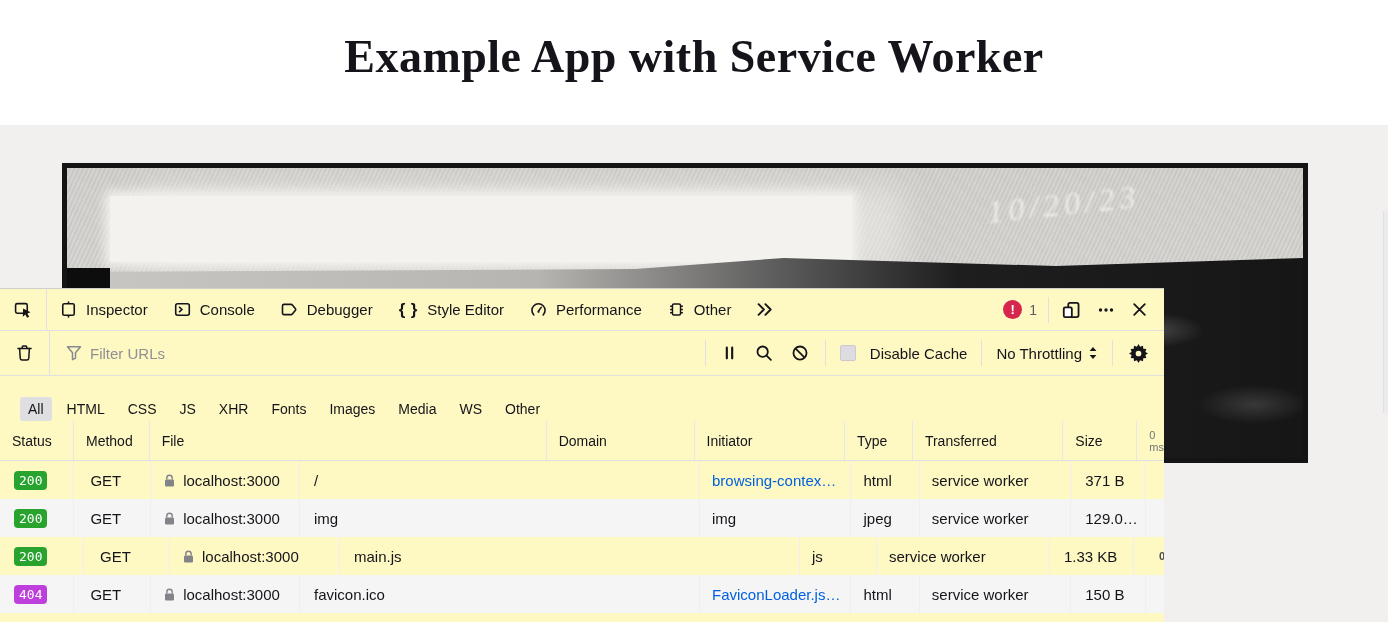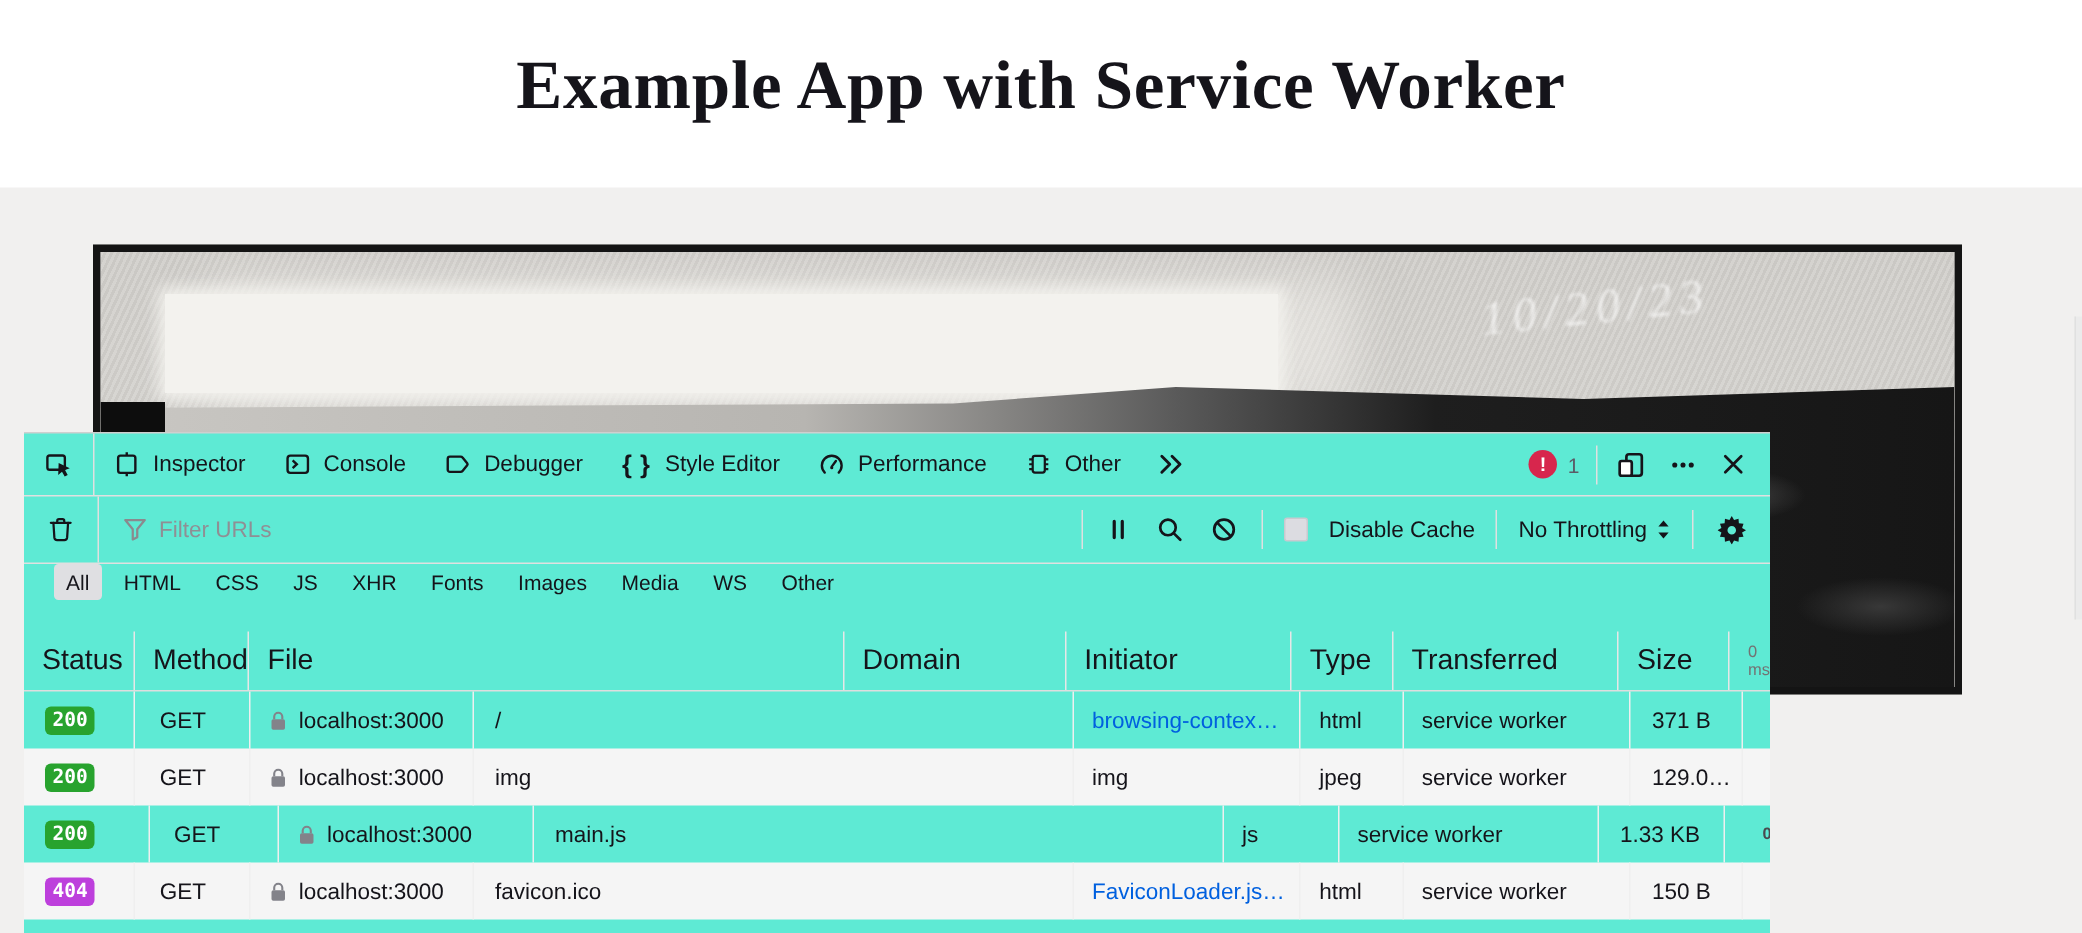--- a/index.html
+++ b/index.html
@@ -40,7 +40,7 @@
 
   
   .devtools { position:absolute; left:0; top:288px; width:1164px; height:334px;
-    background:#5eead4; font-size:15px;margin-left:16px; }
+    background:#fef9c3; font-size:15px; }
   .sep { width:1px; height:26px; background:#e0e0e0; flex:0 0 1px; }
   svg { display:block; }
   .ic { color:#15141a; }

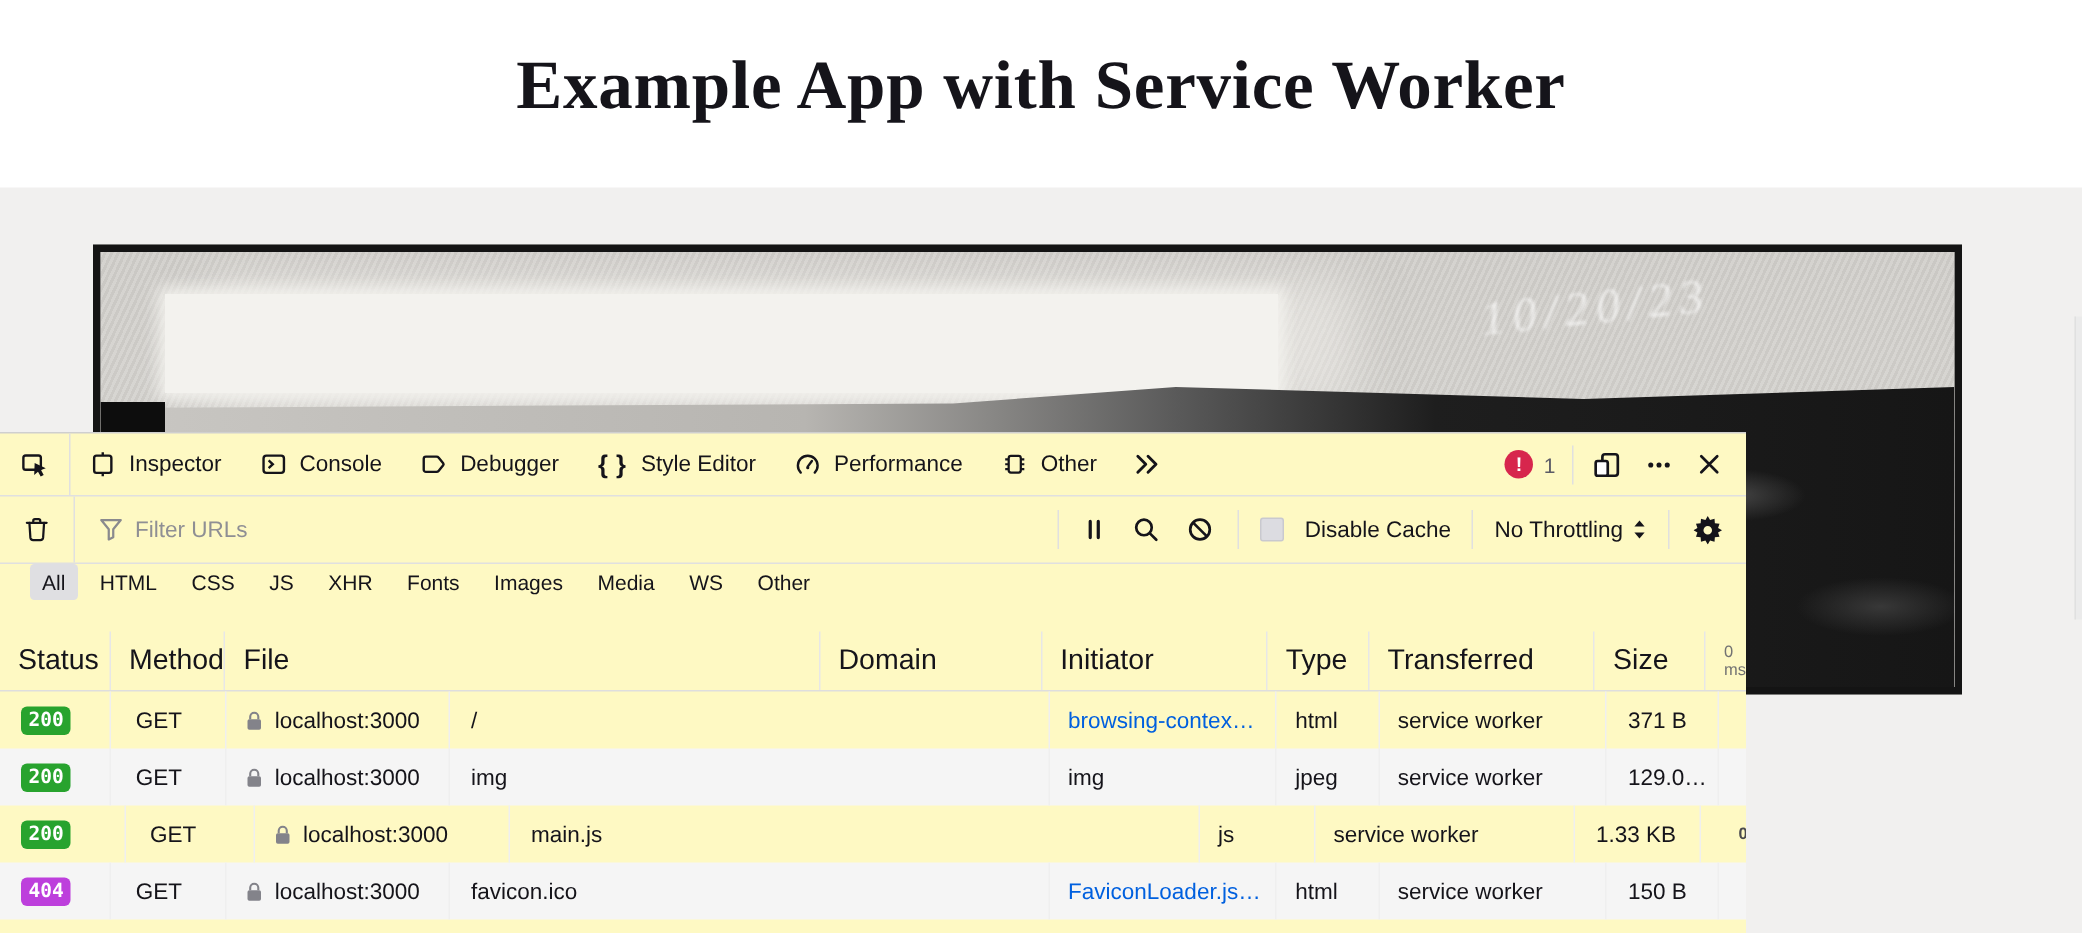--- a/index.html
+++ b/index.html
@@ -78,7 +78,7 @@
   .throttle { display:flex; align-items:center; gap:6px; font-size:15px; }
 
   
-  .filter-row { height:45px; display:flex; align-items:flex-start; gap:7px; padding-left:20px; }
+  .filter-row { height:45px; display:flex; align-items:flex-end; gap:7px; padding-left:20px; }
   .pill { font-size:14px; padding:4px 8px; border-radius:3px; color:#15141a; }
   .pill.active { background:#dfdfe2; }
 

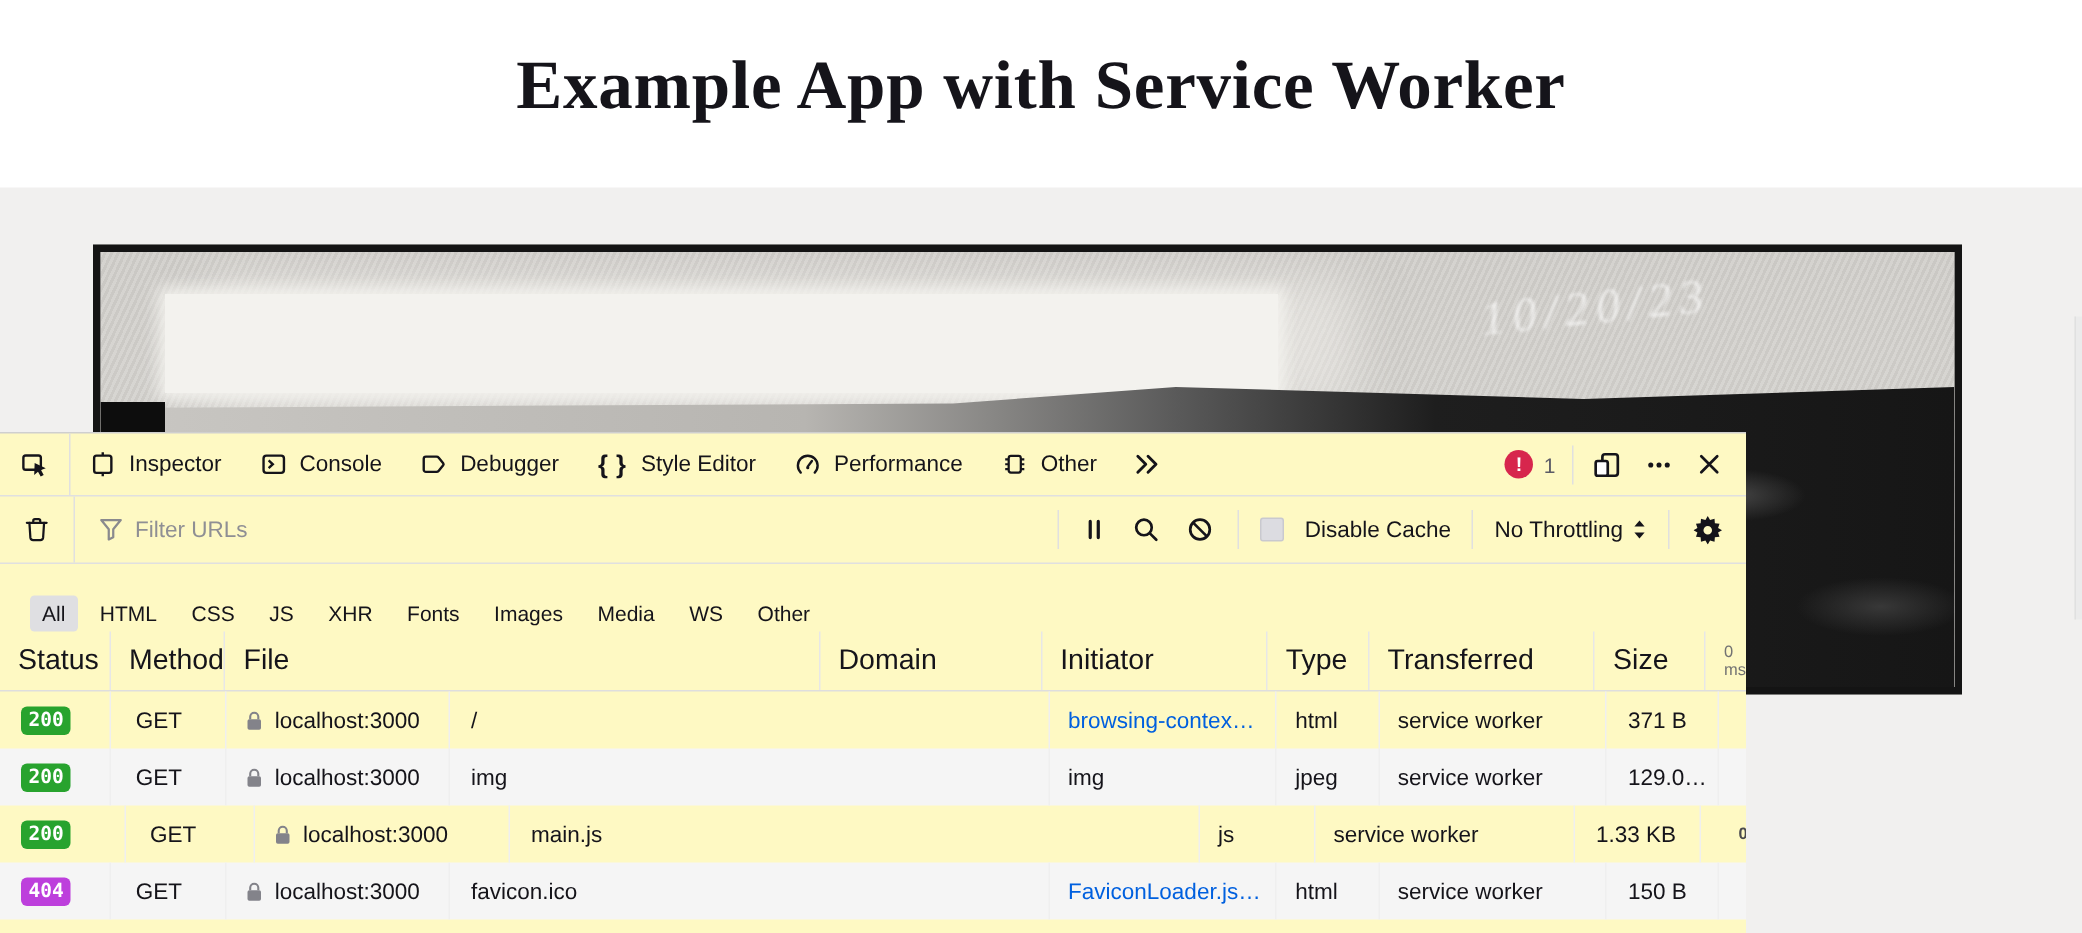--- a/index.html
+++ b/index.html
@@ -85,7 +85,7 @@
   
   .thead { height:40px; display:flex; align-items:center; border-bottom:1px solid #dedede; }
   .hcell { height:100%; display:flex; align-items:center; padding-left:12px;
-    border-right:1px solid #e7e7e7; font-size:19px; color:#15141a; }
+    border-right:1px solid #e7e7e7; font-size:14px; color:#15141a; }
   .trow { height:38px; display:flex; align-items:center; }
   .trow.alt { background:#f5f5f5; }
   .c { height:100%; display:flex; align-items:center; padding-left:12px;

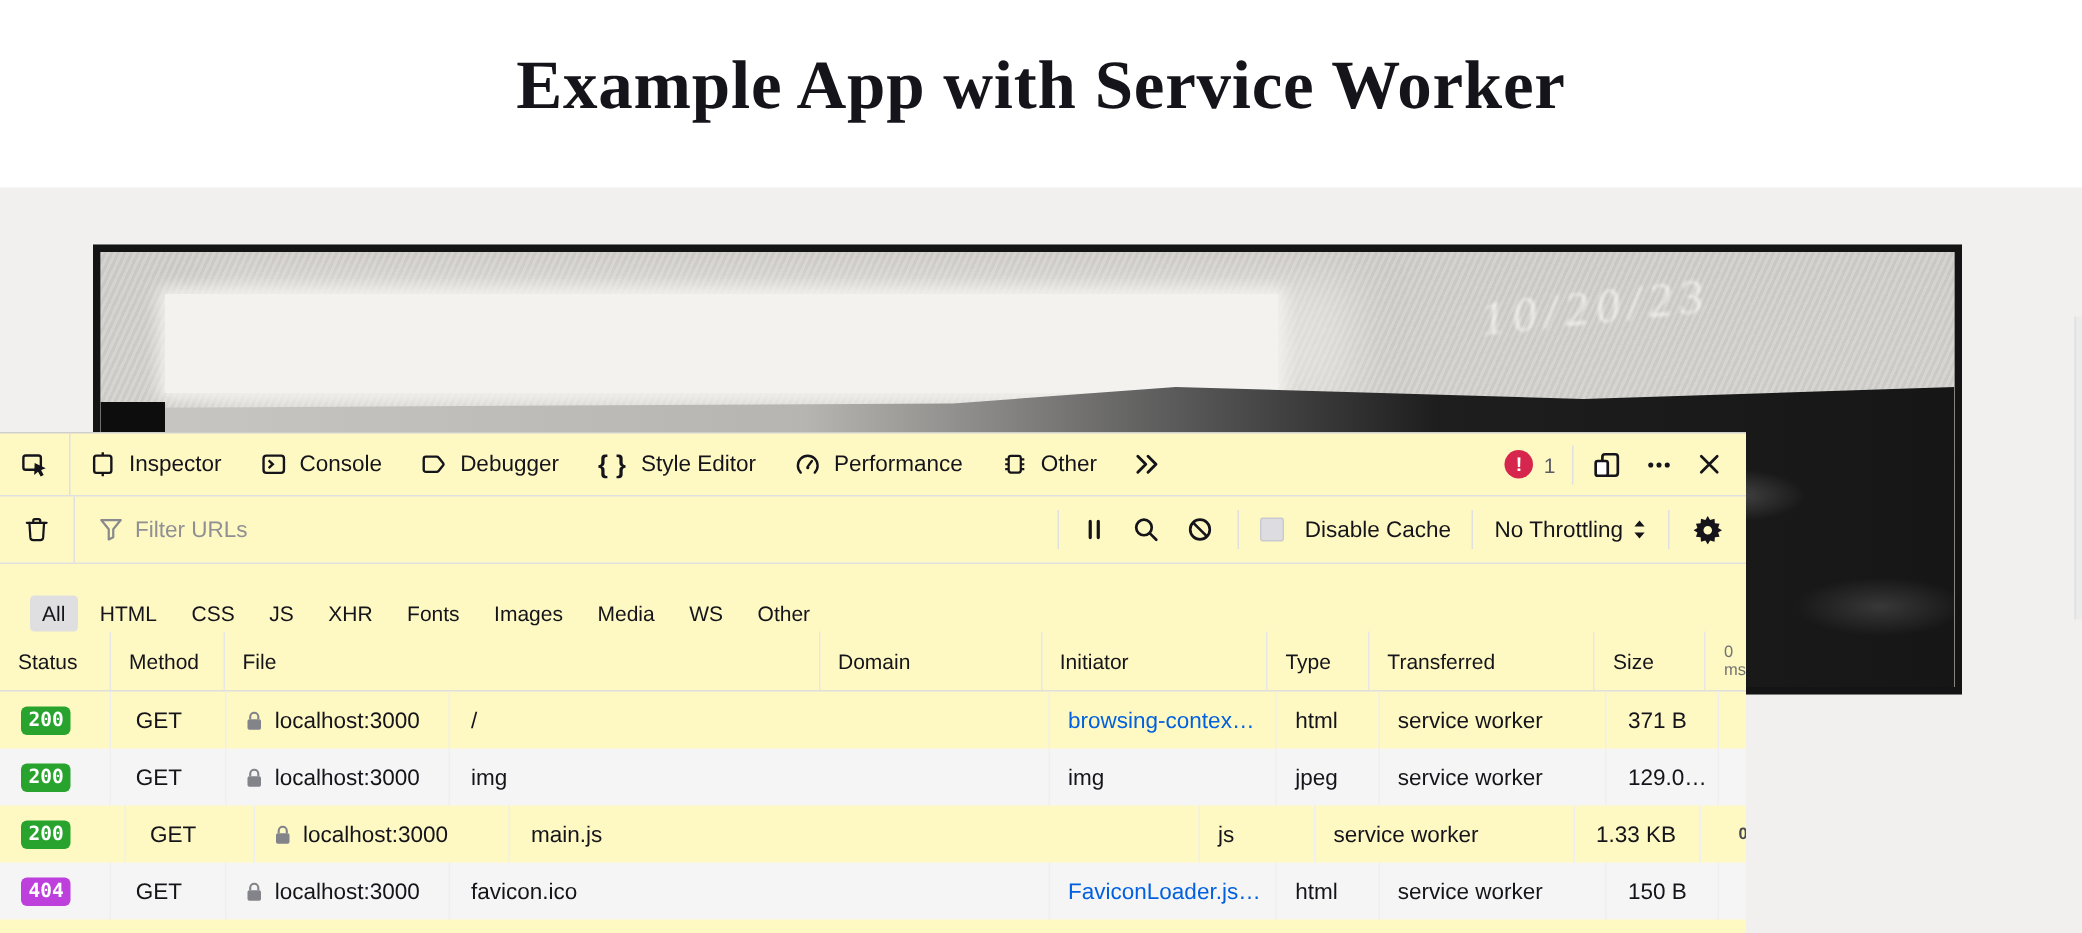--- a/index.html
+++ b/index.html
@@ -94,7 +94,7 @@
   .w-file{width:460px;} .w-init{width:173px;} .w-type{width:77px;}
   .w-trans{width:173px;} .w-size{width:84px;} .w-wf{flex:1; border-right:none;}
   .c.w-method{padding-left:16px;} .c.w-file{padding-left:14px;} .c.w-size{padding-left:14px;}
-  .badge { font-family:"DejaVu Sans Mono", monospace; font-size:13px; font-weight:bold;
+  .badge { font-family:"DejaVu Sans Mono", monospace; font-size:13px; font-weight:normal;
     color:#fff; padding:2px 5px; border-radius:4px; margin-left:2px; line-height:15px; }
   .b200 { background:#28a32e; }
   .b404 { background:#bd3fdc; }

